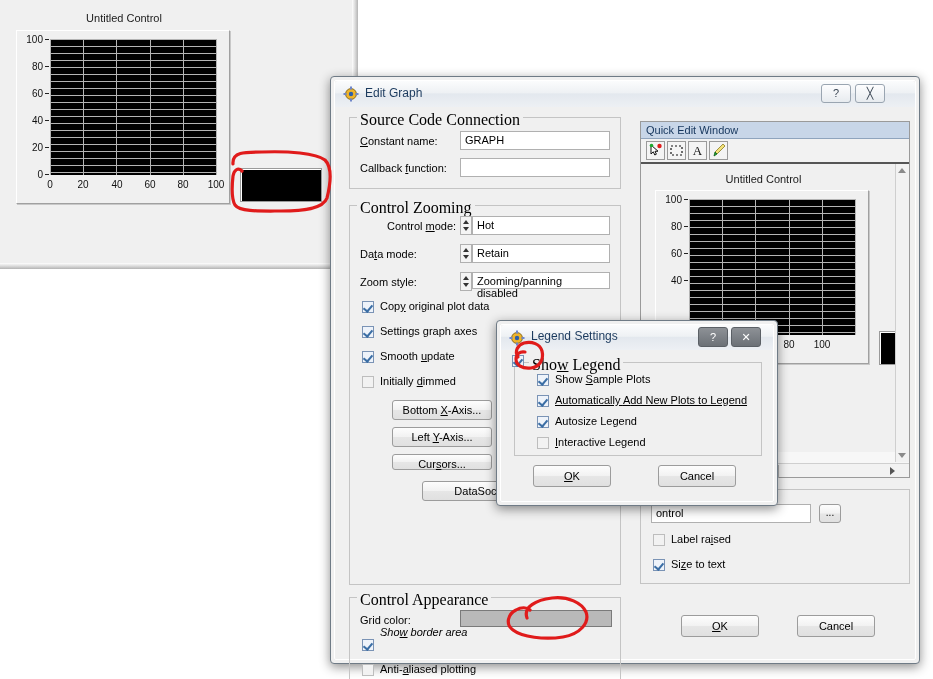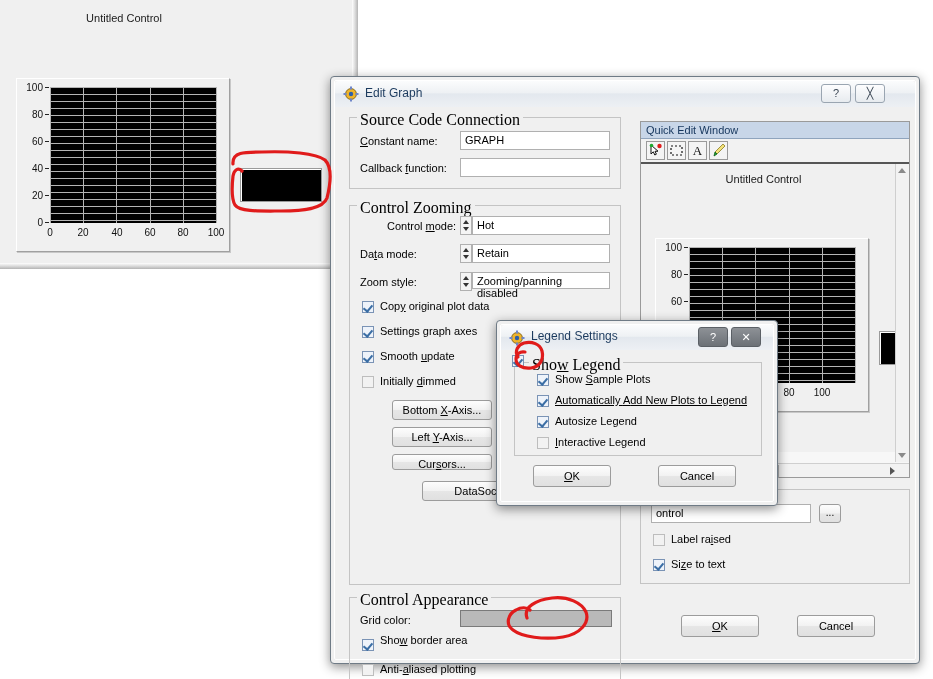--- a/index.html
+++ b/index.html
@@ -26,7 +26,7 @@
   .graph-shell{position:absolute;background:#f0f0f0;
     border-top:1px solid #ffffff;border-left:1px solid #ffffff;
     border-right:1px solid #a0a0a0;border-bottom:1px solid #a0a0a0;
-    box-shadow:1px 1px 0 #c8c8c8;margin-top:48px;}
+    box-shadow:1px 1px 0 #c8c8c8;}
   .plot-area{position:absolute;background:#000;}
   .ytick,.xtick{position:absolute;font-size:10px;color:#111;white-space:nowrap;}
   .ytick{text-align:right;}

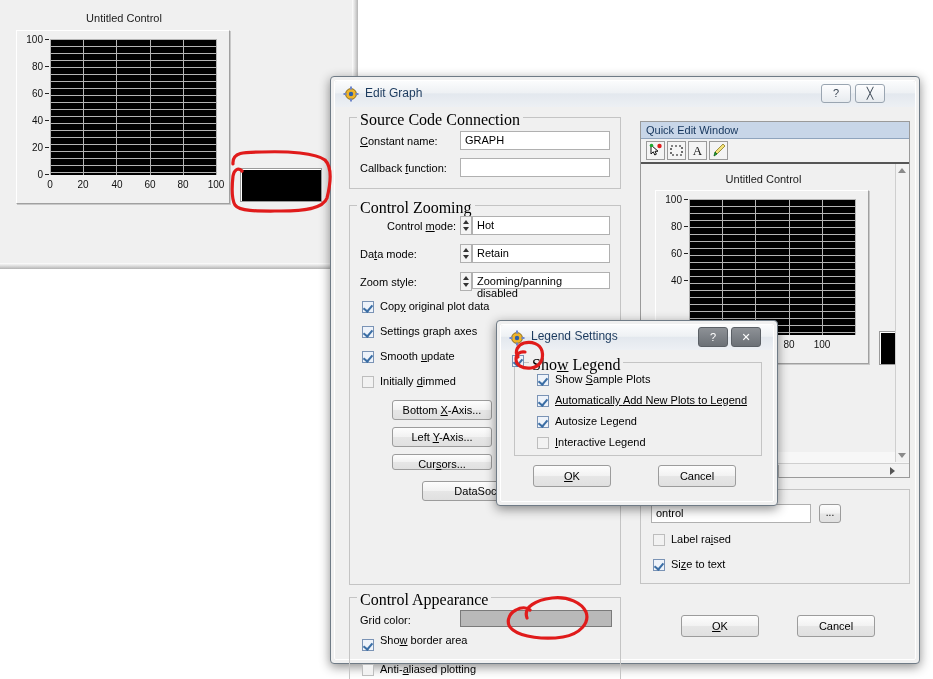--- a/index.html
+++ b/index.html
@@ -225,7 +225,7 @@
       <div class="lbl" style="left:10px;top:16px;">Grid color:</div>
       <div style="position:absolute;left:110px;top:12px;width:152px;height:17px;background:#b9b9b9;border:1px solid #7a7a7a;box-sizing:border-box;"></div>
       <div class="cb on" style="left:12px;top:41px;"></div>
-      <div class="cblabel" style="left:30px;top:36px;">Sho<u>w</u> border area</div>
+      <div class="cblabel" style="left:30px;top:28px;font-style:italic;">Sho<u>w</u> border area</div>
       <div class="cb off" style="left:12px;top:66px;"></div>
       <div class="cblabel" style="left:30px;top:65px;">Anti-<u>a</u>liased plotting</div>
 

